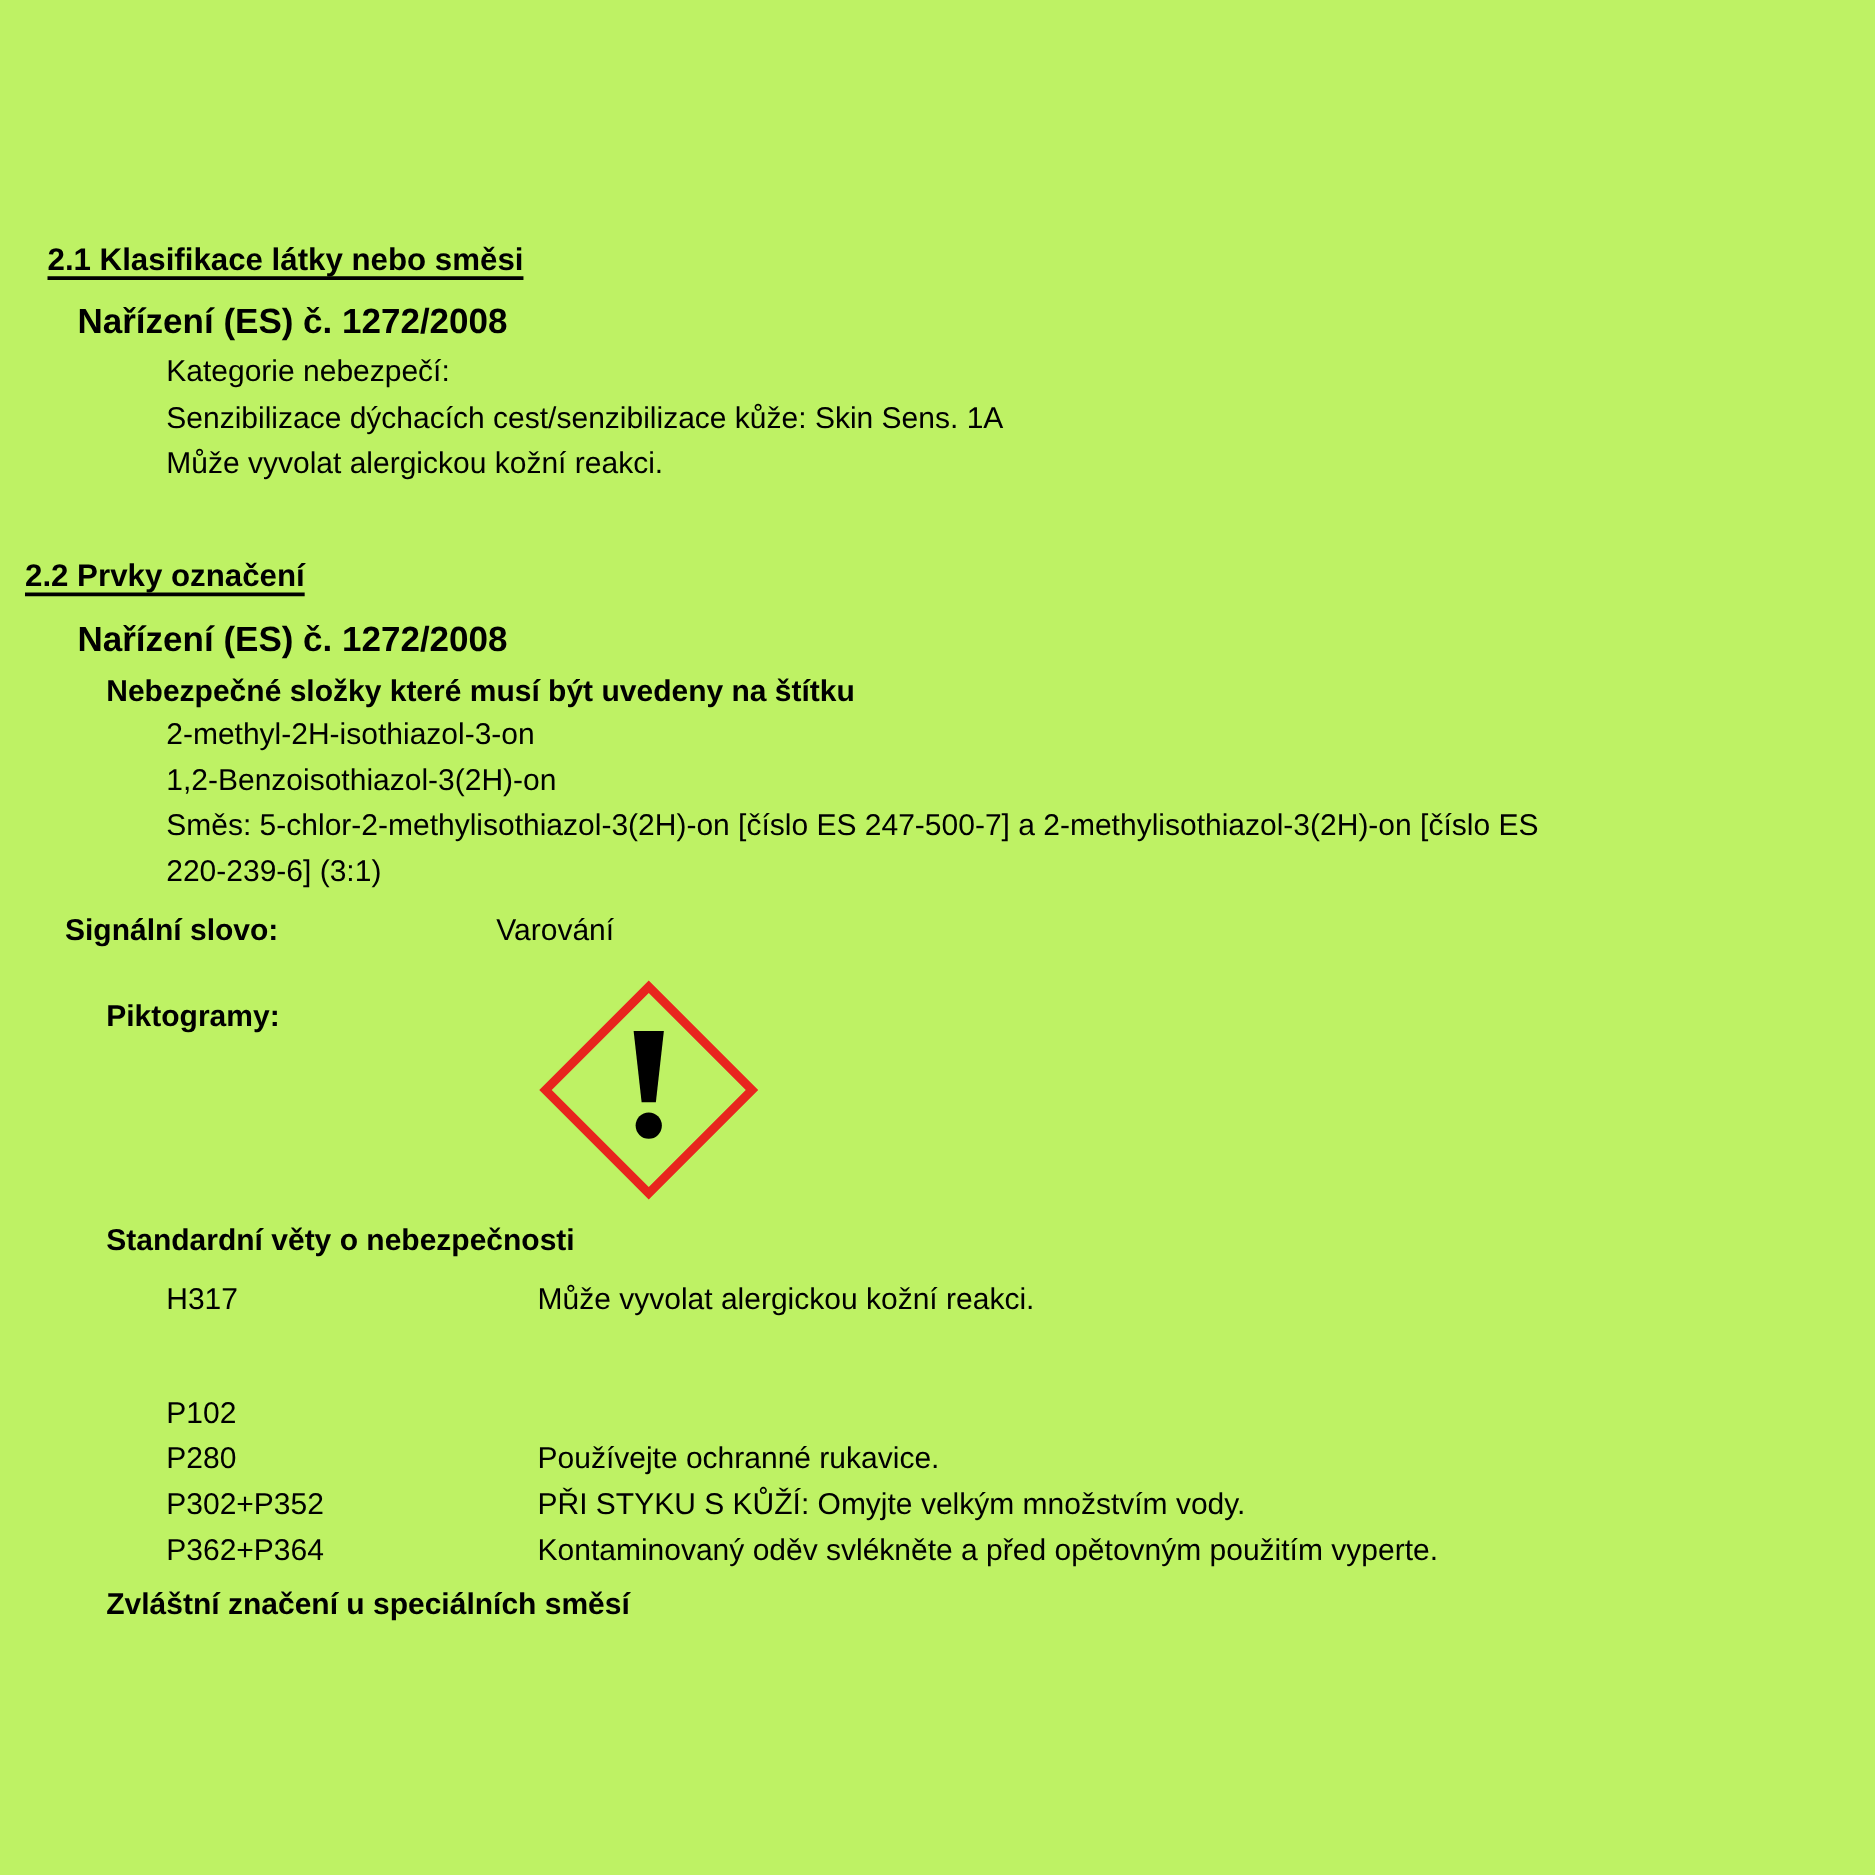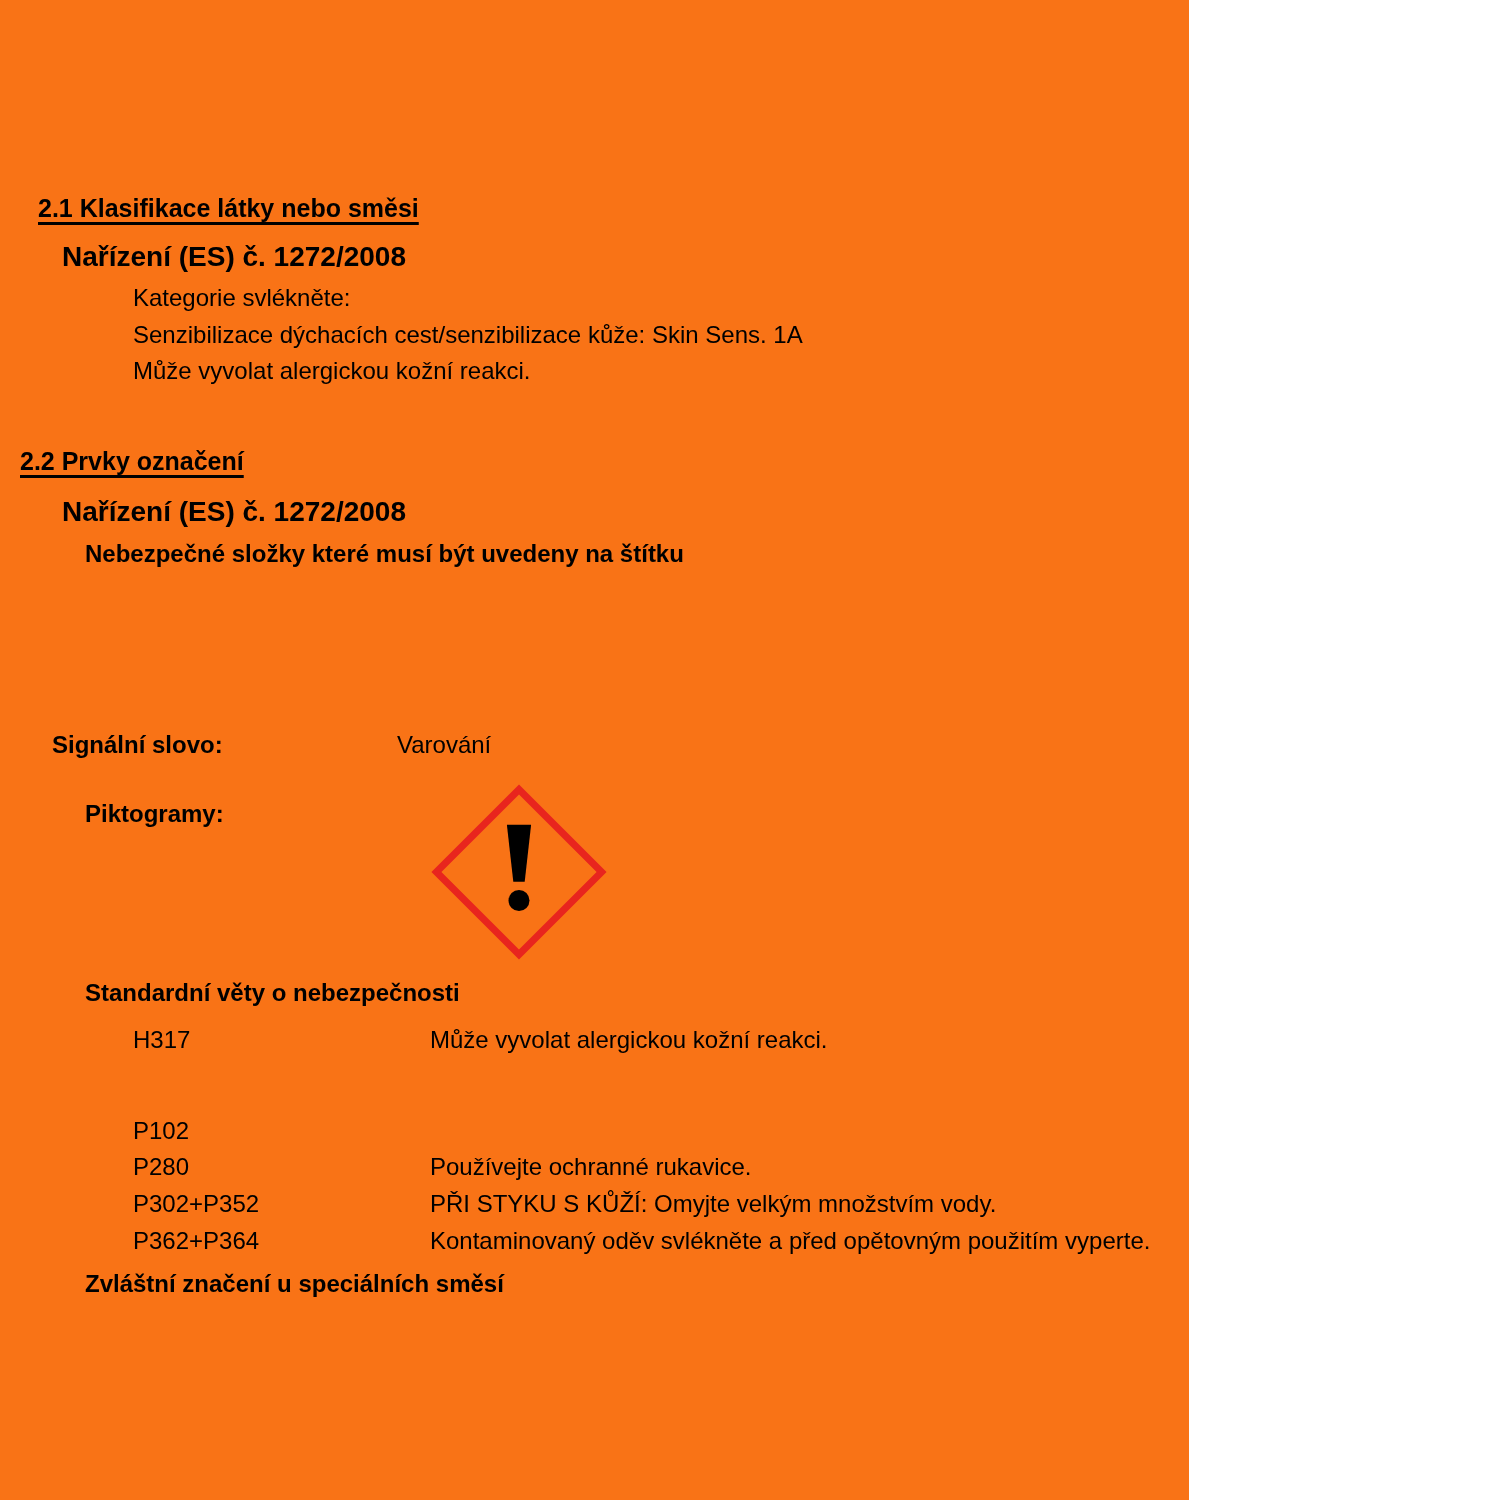--- a/index.html
+++ b/index.html
@@ -6,9 +6,9 @@
   html, body { background: #ffffff; }
   .page {
     position: relative;
-    width: 1189px;
+    width: 1500px;
     height: 1500px;
-    background: #f97316;
+    background: #bef264;
     font-family: "Liberation Sans", sans-serif;
     color: #000000;
     font-size: 24px;

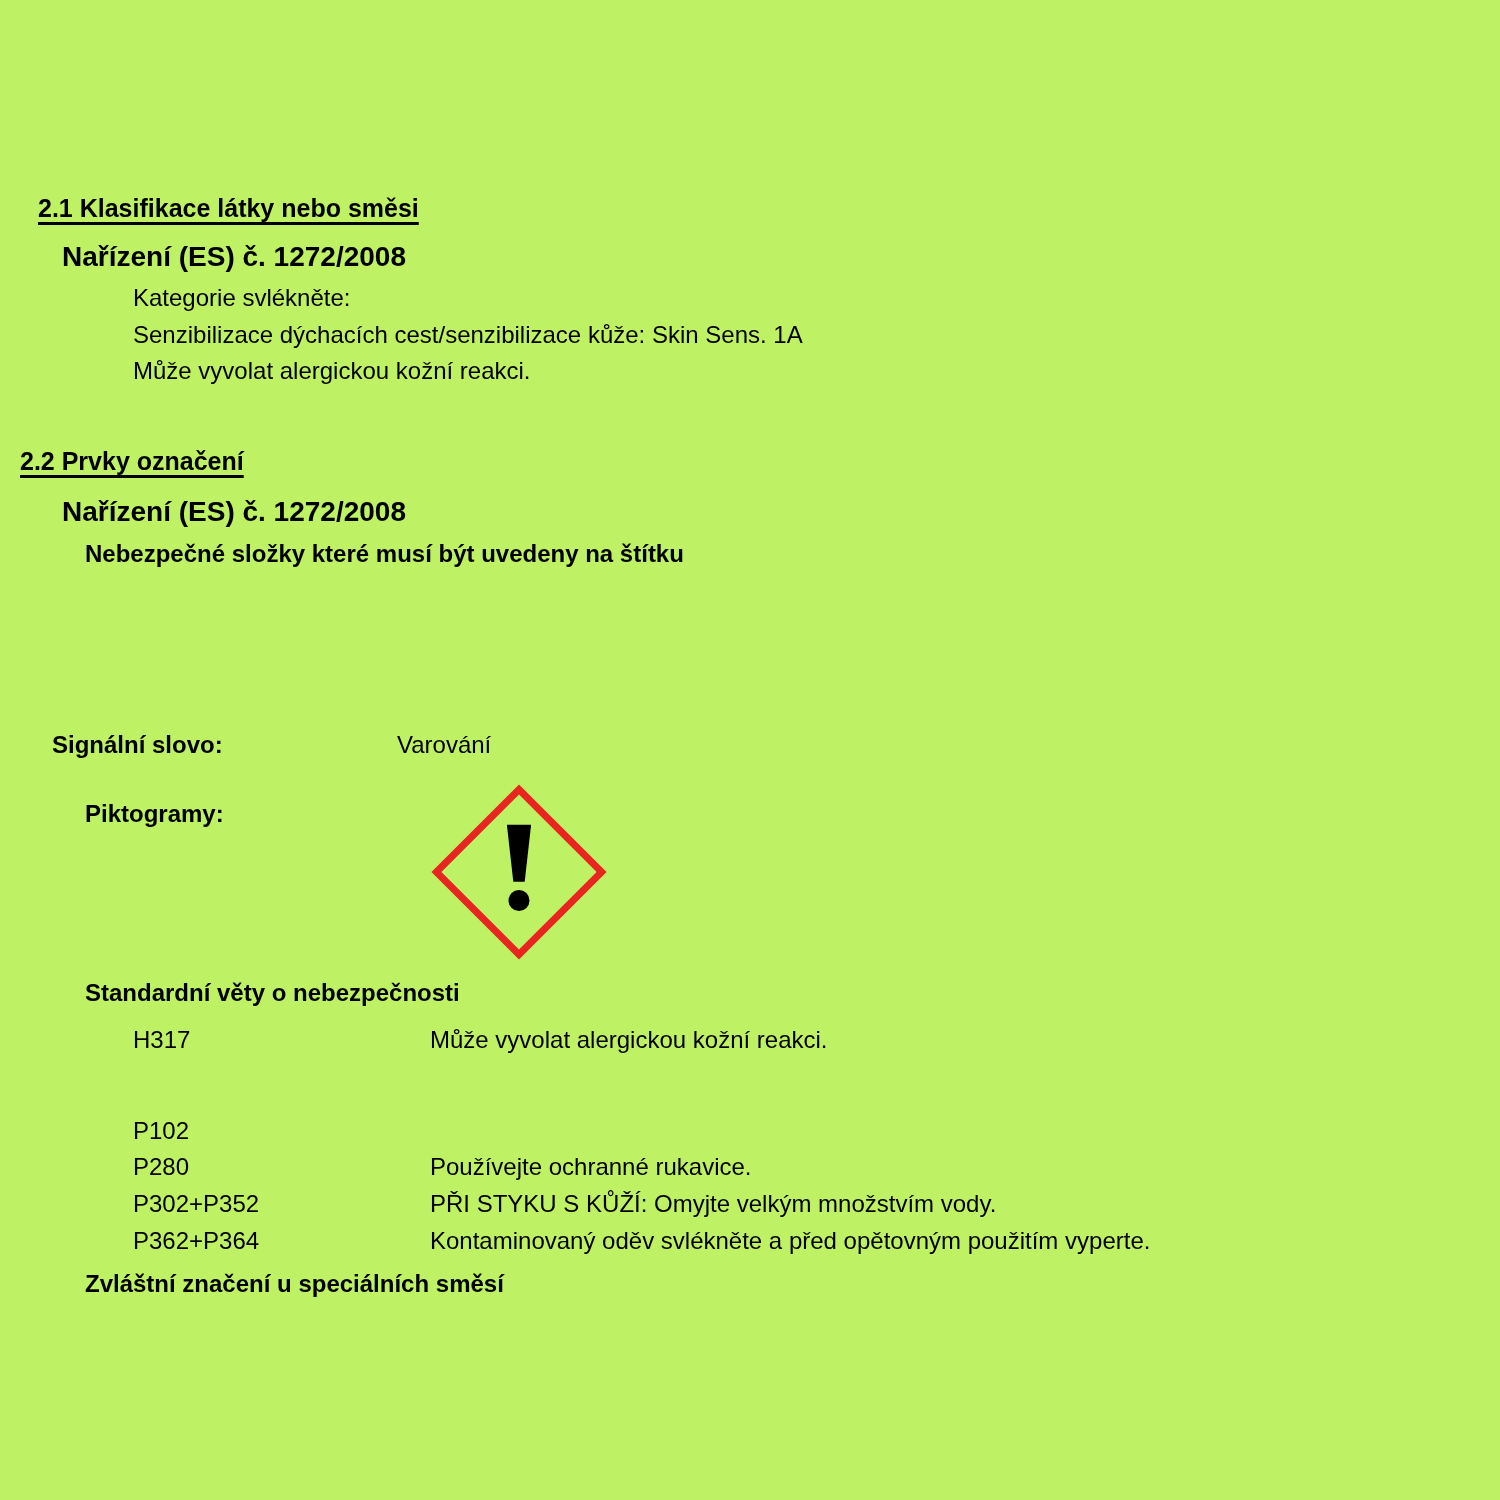--- a/index.html
+++ b/index.html
@@ -84,7 +84,7 @@
   <h3 class="reg-heading" style="top:242px;">Nařízení (ES) č. 1272/2008</h3>
 
   <div class="text-block" style="top:280px;">
-    <div>Kategorie svlékněte:</div>
+    <div>Kategorie nebezpečí:</div>
     <div>Senzibilizace dýchacích cest/senzibilizace kůže: Skin Sens. 1A</div>
     <div>Může vyvolat alergickou kožní reakci.</div>
   </div>

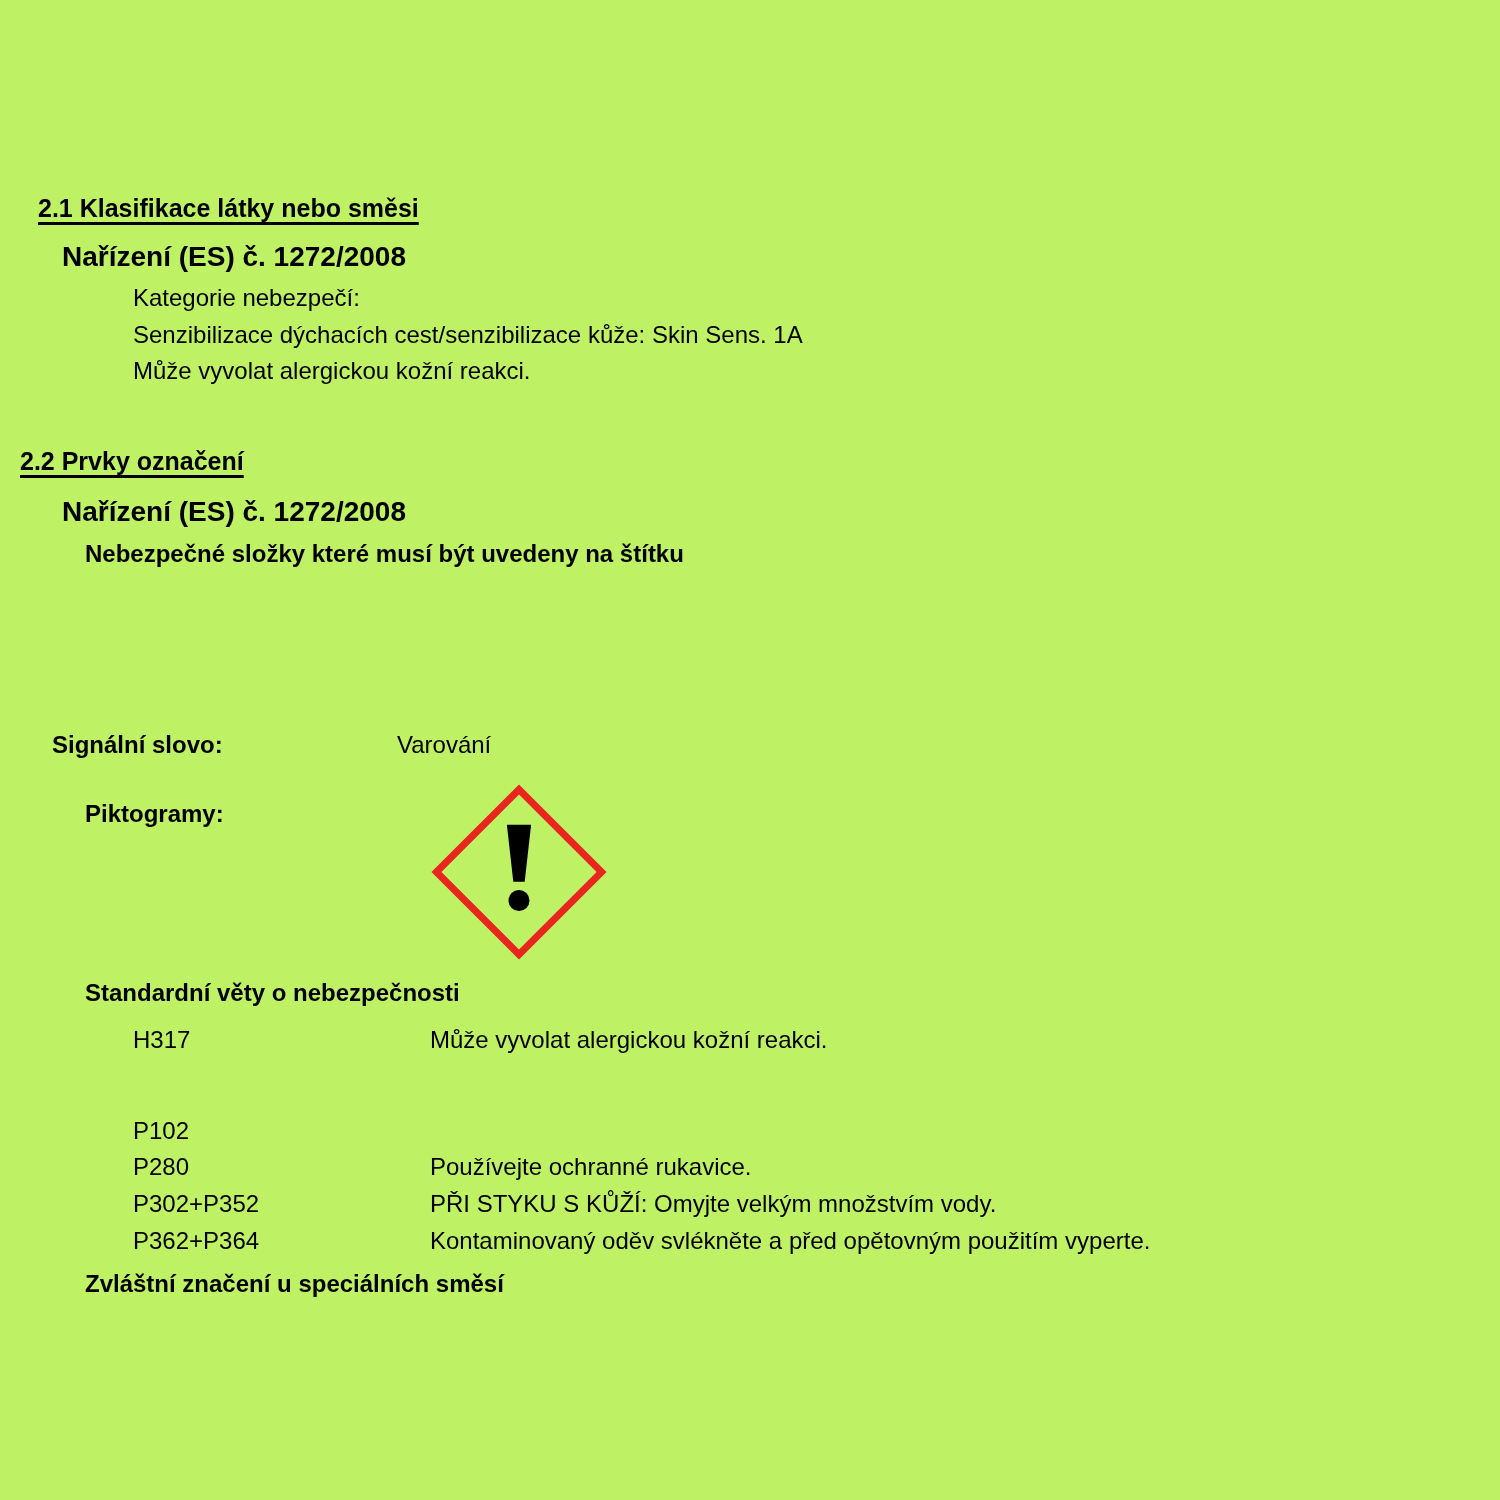--- a/index.html
+++ b/index.html
@@ -95,6 +95,12 @@
 
   <h4 class="sub-heading" style="top:539px;">Nebezpečné složky které musí být uvedeny na štítku</h4>
 
+  <div class="text-block" style="top:570px;">
+    <div>2-methyl-2H-isothiazol-3-on</div>
+    <div>1,2-Benzoisothiazol-3(2H)-on</div>
+    <div>Směs: 5-chlor-2-methylisothiazol-3(2H)-on [číslo ES 247-500-7] a 2-methylisothiazol-3(2H)-on [číslo ES</div>
+    <div>220-239-6] (3:1)</div>
+  </div>
 
   <div class="row" style="top:730px;">
     <span class="label-col">Signální slovo:</span>

